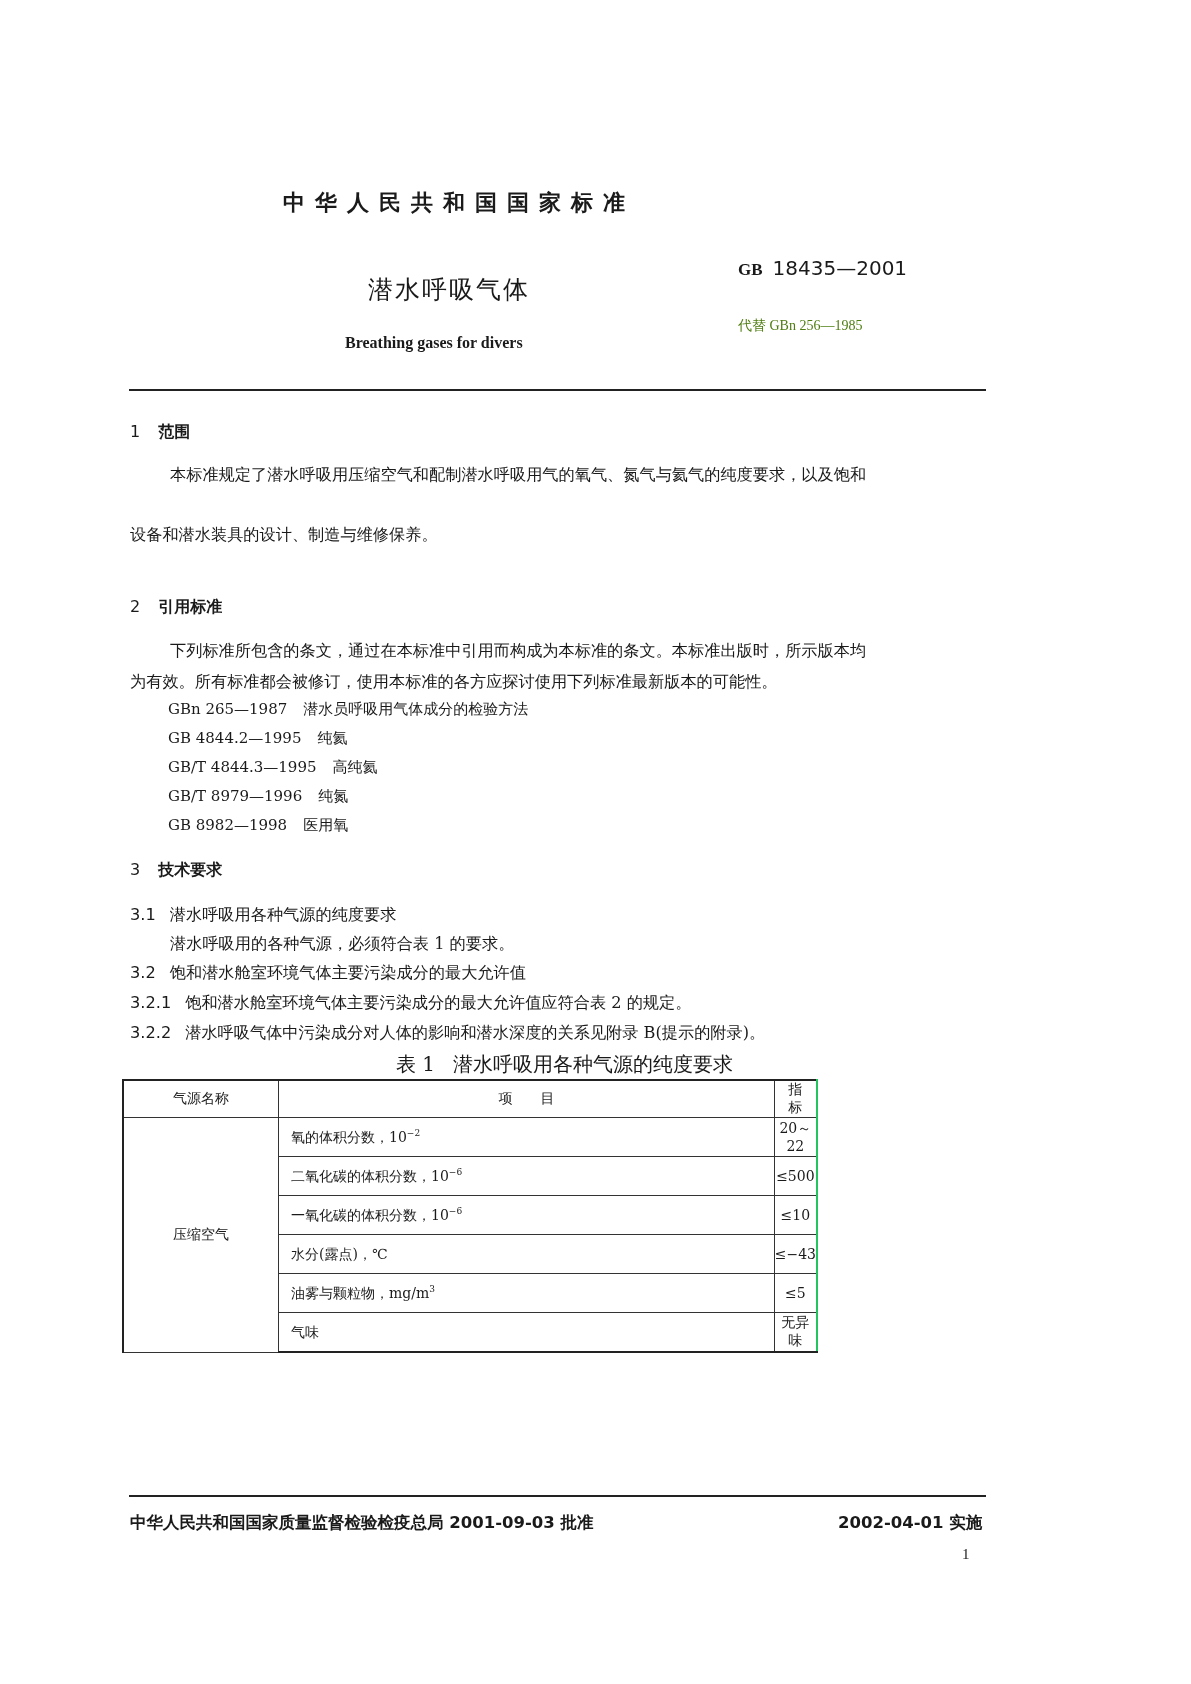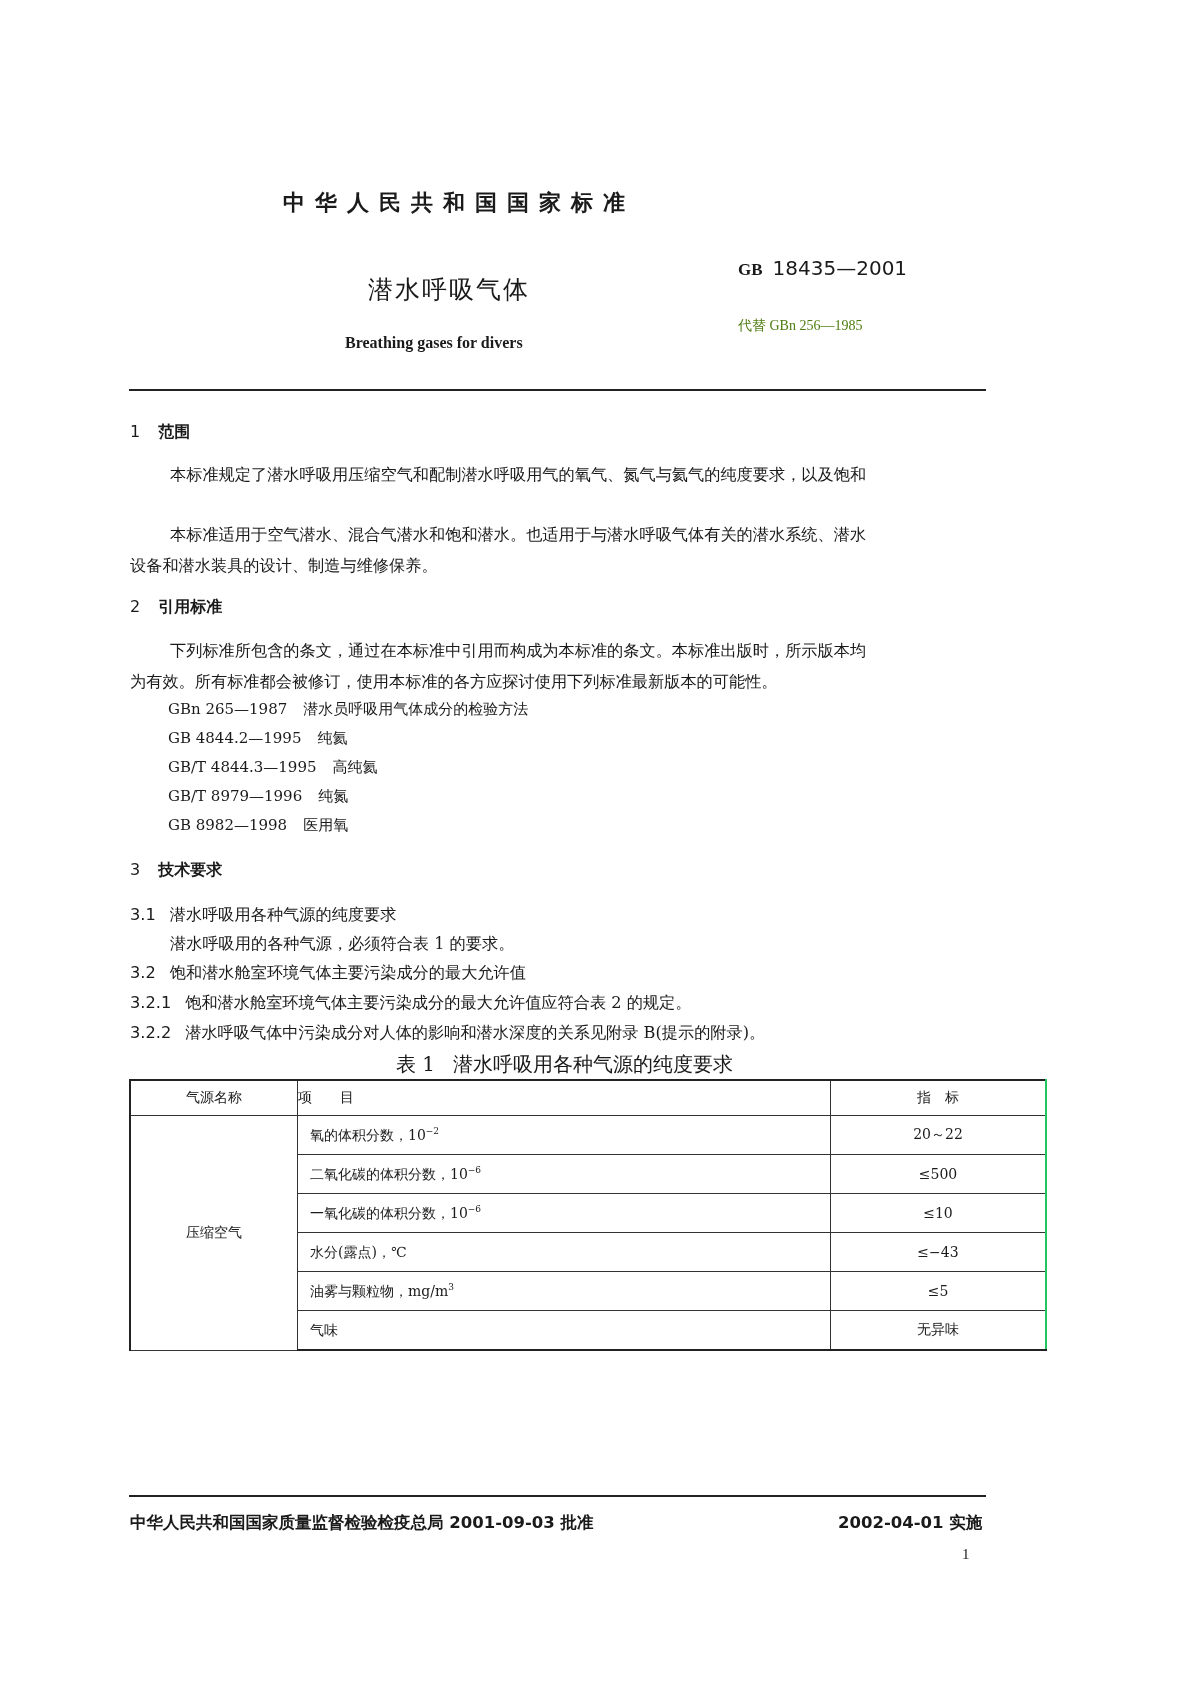--- a/index.html
+++ b/index.html
@@ -66,7 +66,6 @@
   <span class="line indent">本标准规定了潜水呼吸用压缩空气和配制潜水呼吸用气的氧气、氮气与氦气的纯度要求，以及饱和</span>
 </div>
 <div class="abs para" style="top:519px">
-  <span class="line indent">本标准适用于空气潜水、混合气潜水和饱和潜水。也适用于与潜水呼吸气体有关的潜水系统、潜水</span>
   <span class="line">设备和潜水装具的设计、制造与维修保养。</span>
 </div>
 

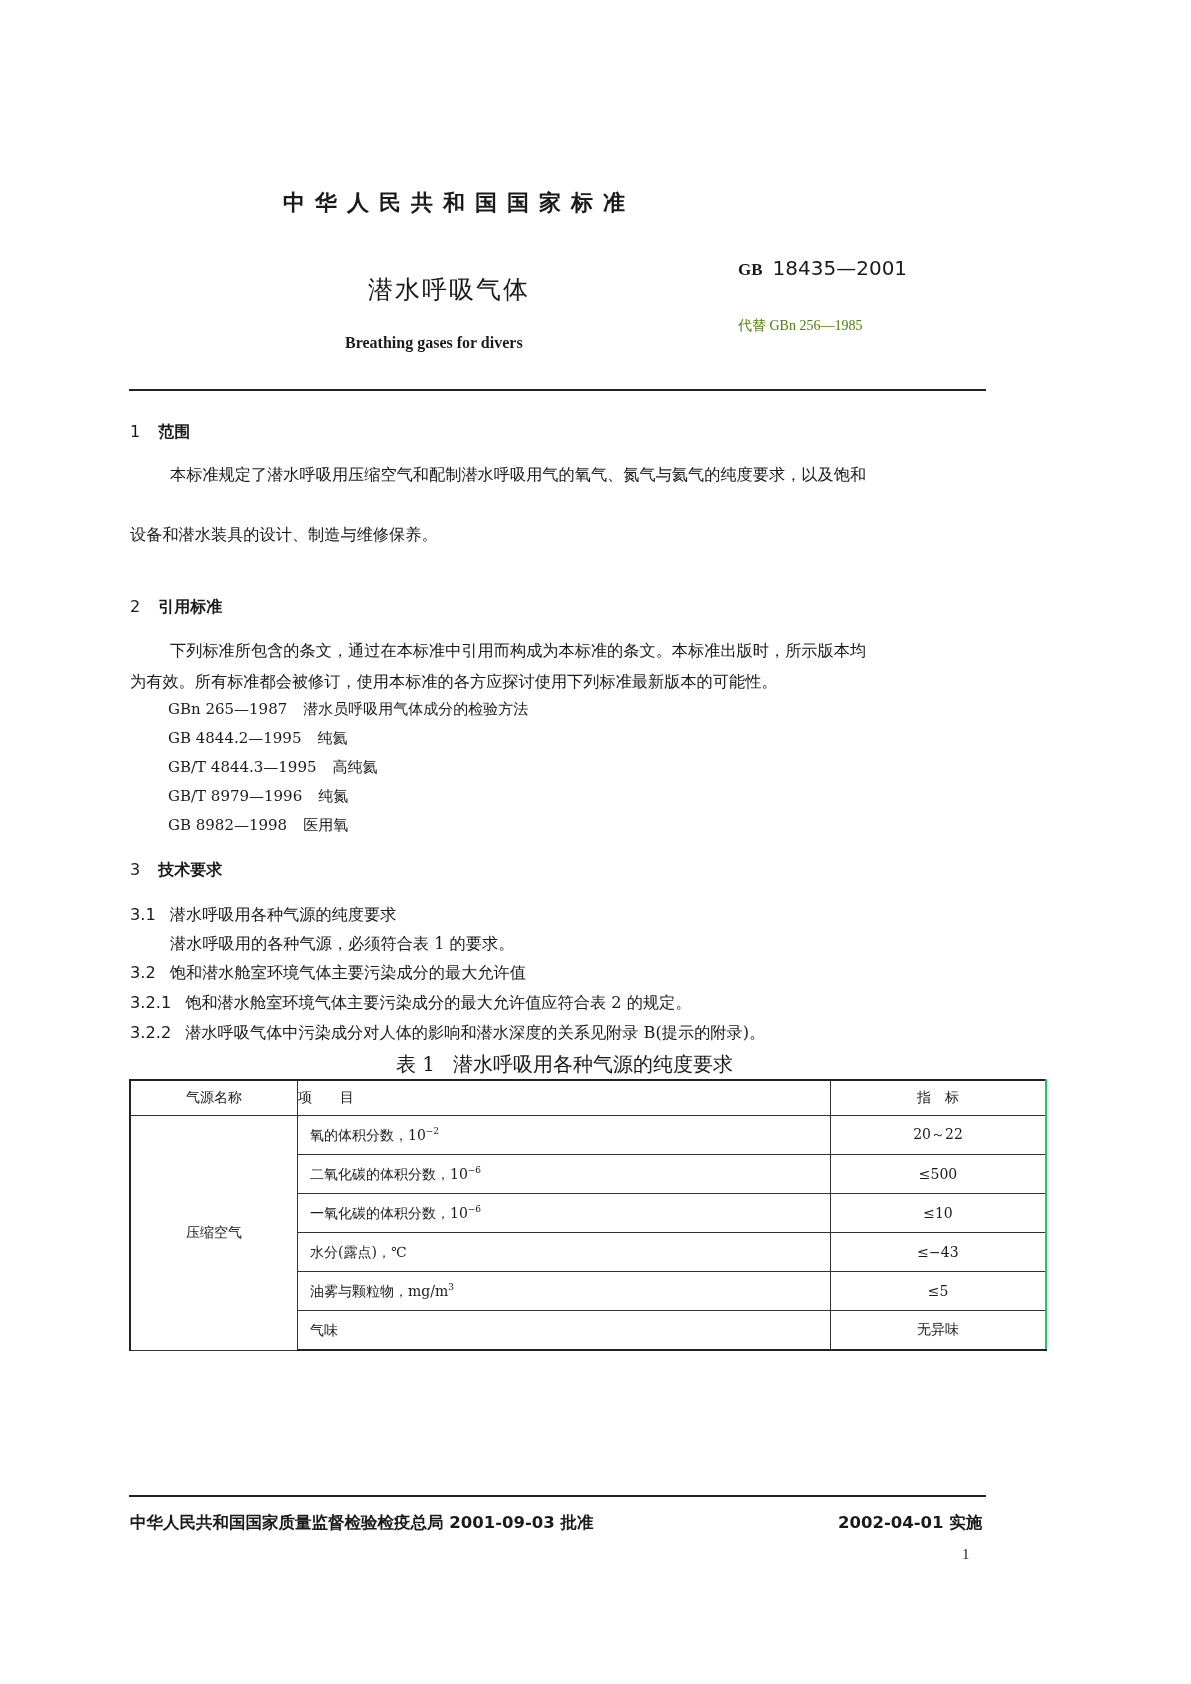--- a/index.html
+++ b/index.html
@@ -32,7 +32,7 @@
   .caption { left: 396px; top: 1051px; font-size: 20px; text-align: right; }
   .caption .num { margin-right: 18px; }
 
-  table.req { position: absolute; left: 129px; top: 1079px; width: 918px; border-collapse: collapse; font-size: 14px; }
+  table.req { position: absolute; left: 122px; top: 1079px; width: 696px; border-collapse: collapse; font-size: 14px; }
   table.req td, table.req th { border: 1px solid #333; font-weight: normal; height: 38px; padding: 0; }
   table.req thead th { height: 34px; border-top: 2px solid #222; }
   table.req .c1 { width: 166px; text-align: center; border-left: 2px solid #222; }

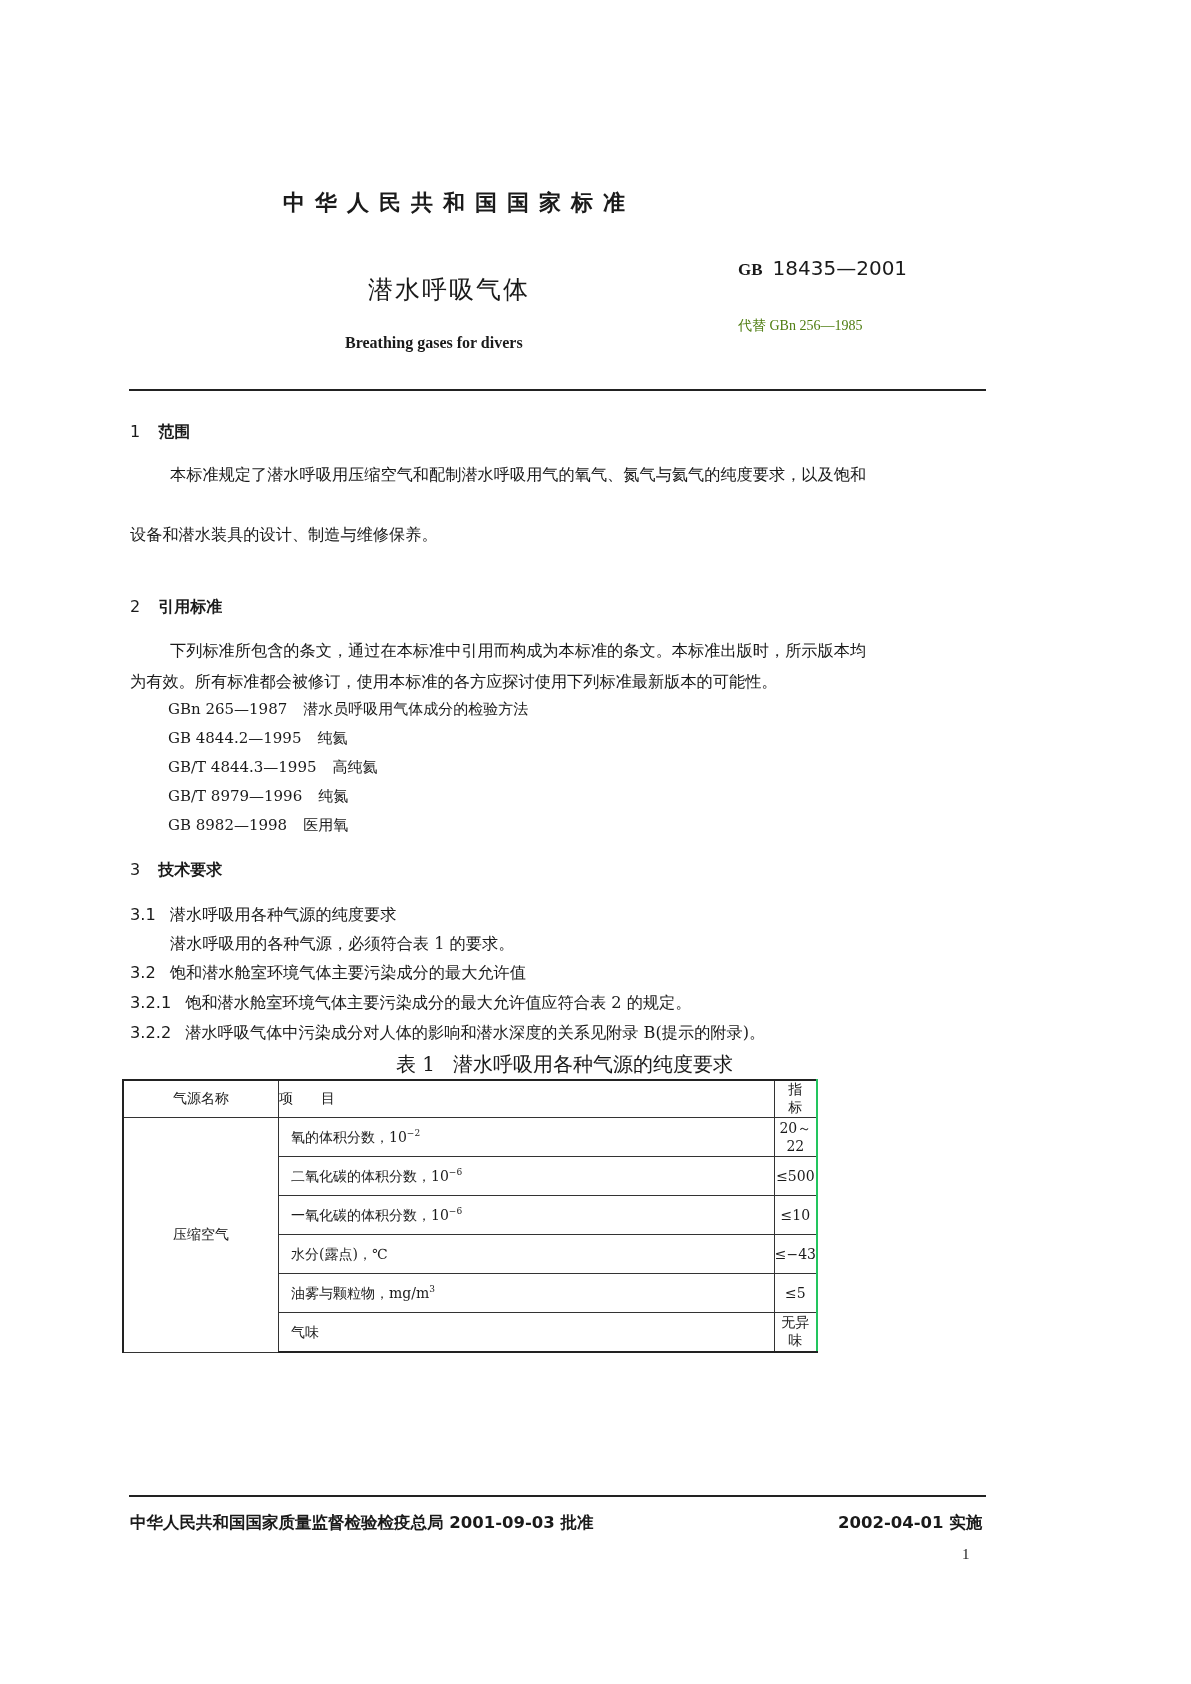--- a/index.html
+++ b/index.html
@@ -37,7 +37,7 @@
   table.req thead th { height: 34px; border-top: 2px solid #222; }
   table.req .c1 { width: 166px; text-align: center; border-left: 2px solid #222; }
   table.req .c2 { width: 520px; text-align: left; padding-left: 12px; }
-  table.req thead .c2 { padding-left: 0; }
+  table.req thead .c2 { text-align: center; padding-left: 0; }
   table.req .c3 { text-align: center; border-right: 2px solid #22c55e; }
   table.req tbody tr:last-child td { border-bottom: 2px solid #222; }
   sup { font-size: 9px; }

